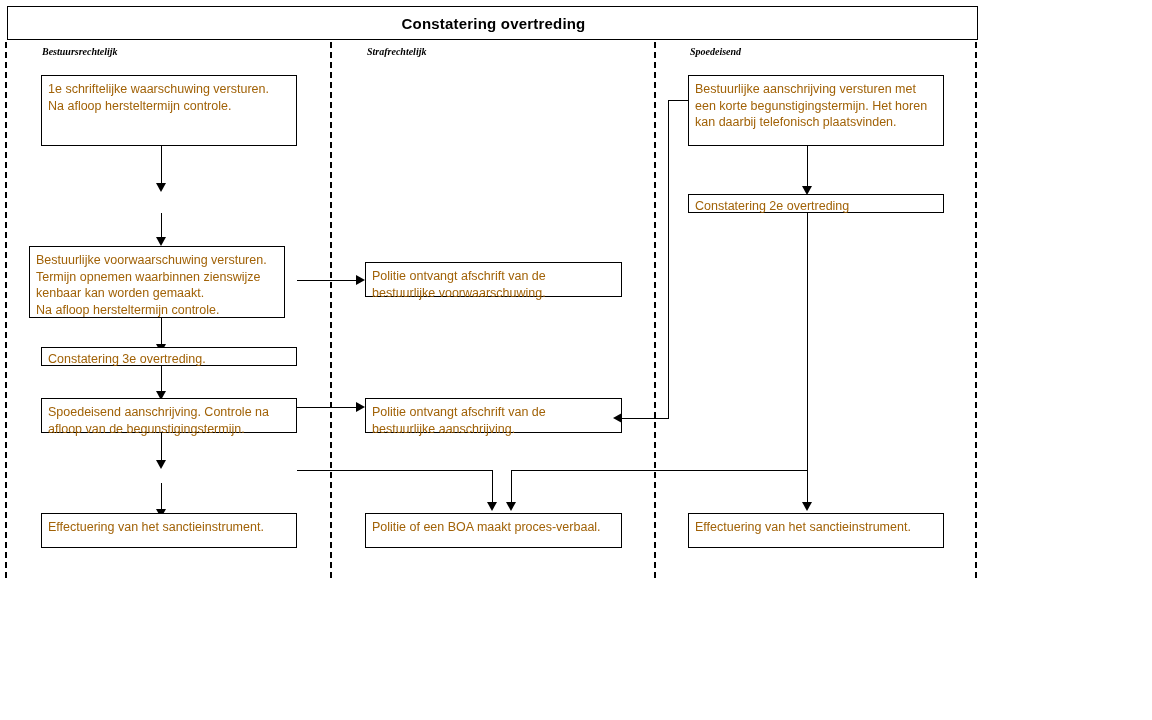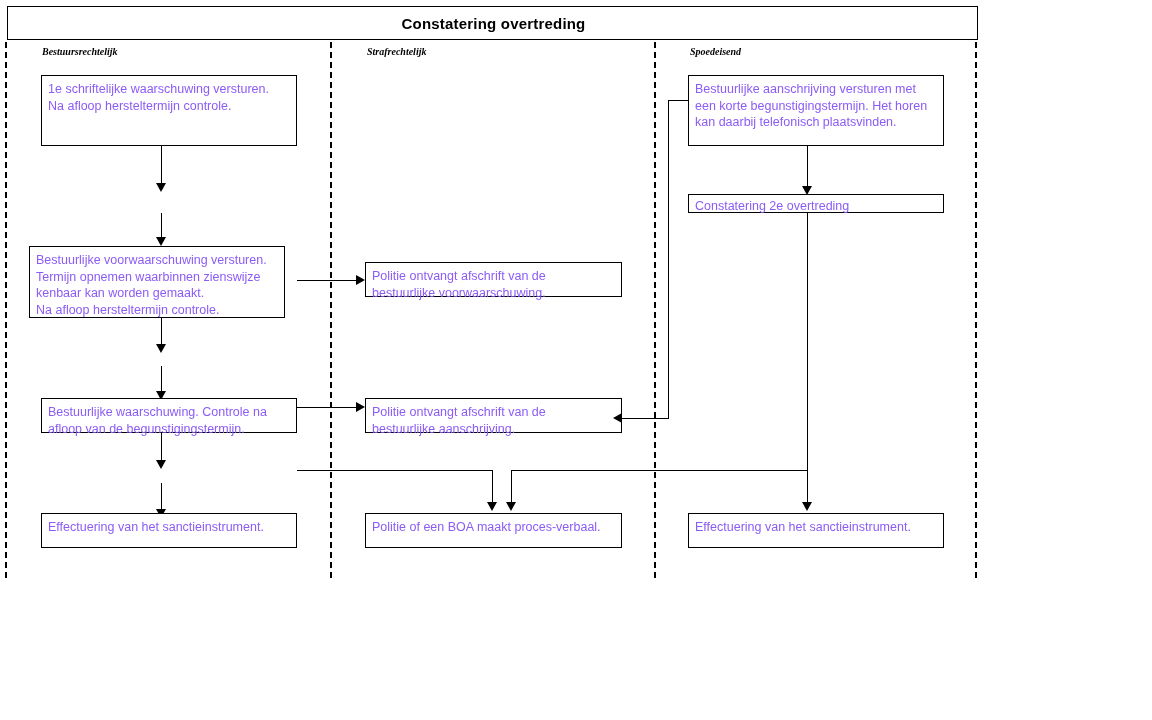--- a/index.html
+++ b/index.html
@@ -74,7 +74,7 @@
     font-size: 12.5px;
     line-height: 1.32;
     font-family: "Liberation Sans", sans-serif;
-    color: #8b5cf6;
+    color: #a16207;
   }
   .node .line { display: block; white-space: nowrap; }
 

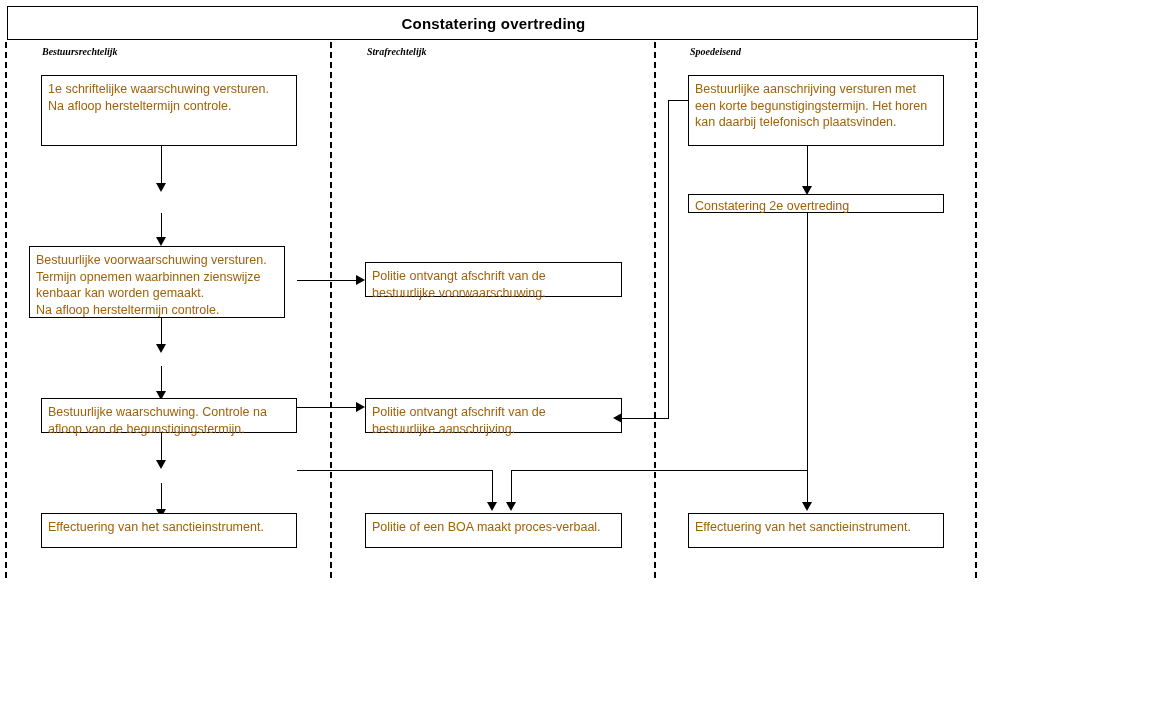--- a/index.html
+++ b/index.html
@@ -154,6 +154,9 @@
   <div class="vline" style="left:161px; top:318px; height:28px;"></div>
   <div class="arrow-down" style="left:156px; top:344px;"></div>
 
+  <div class="node" style="left:41px; top:347px; width:256px; height:19px;">
+    <span class="line" style="line-height:1.0;">Constatering 3e overtreding.</span>
+  </div>
 
   <div class="vline" style="left:161px; top:366px; height:27px;"></div>
   <div class="arrow-down" style="left:156px; top:391px;"></div>

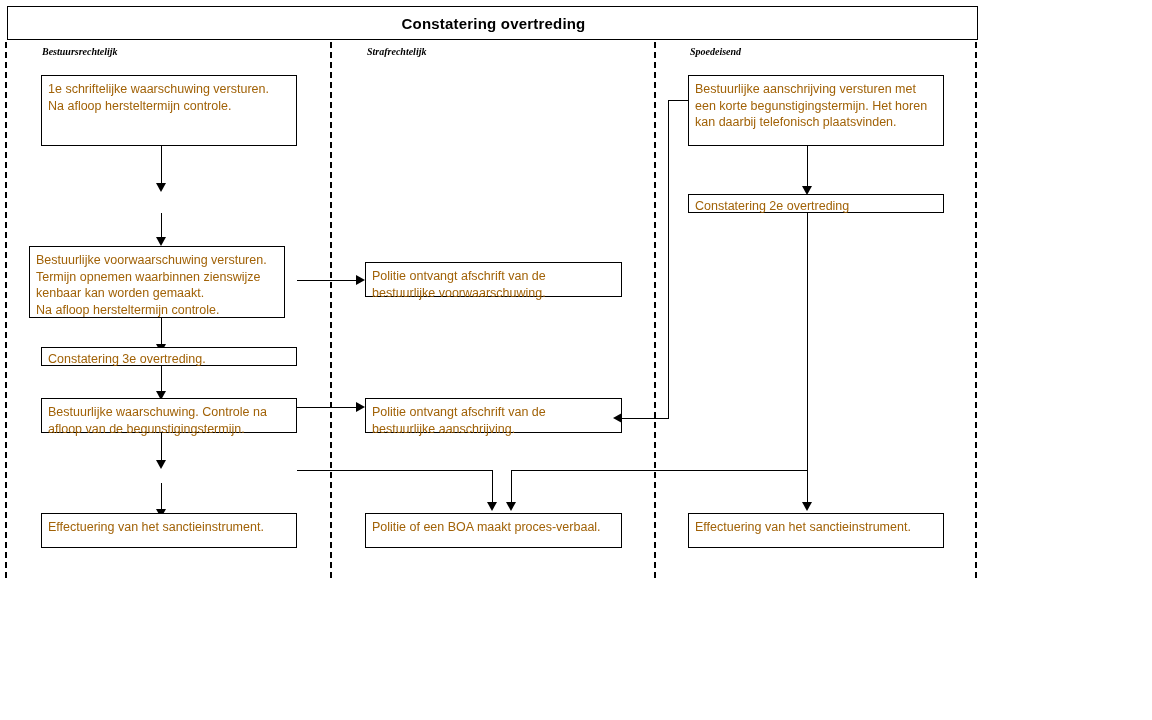--- a/index.html
+++ b/index.html
@@ -162,7 +162,7 @@
   <div class="arrow-down" style="left:156px; top:391px;"></div>
 
   <div class="node" style="left:41px; top:398px; width:256px; height:35px;">
-    <span class="line">Bestuurlijke waarschuwing. Controle na</span>
+    <span class="line">Spoedeisend aanschrijving. Controle na</span>
     <span class="line">afloop van de begunstigingstermijn.</span>
   </div>
 

